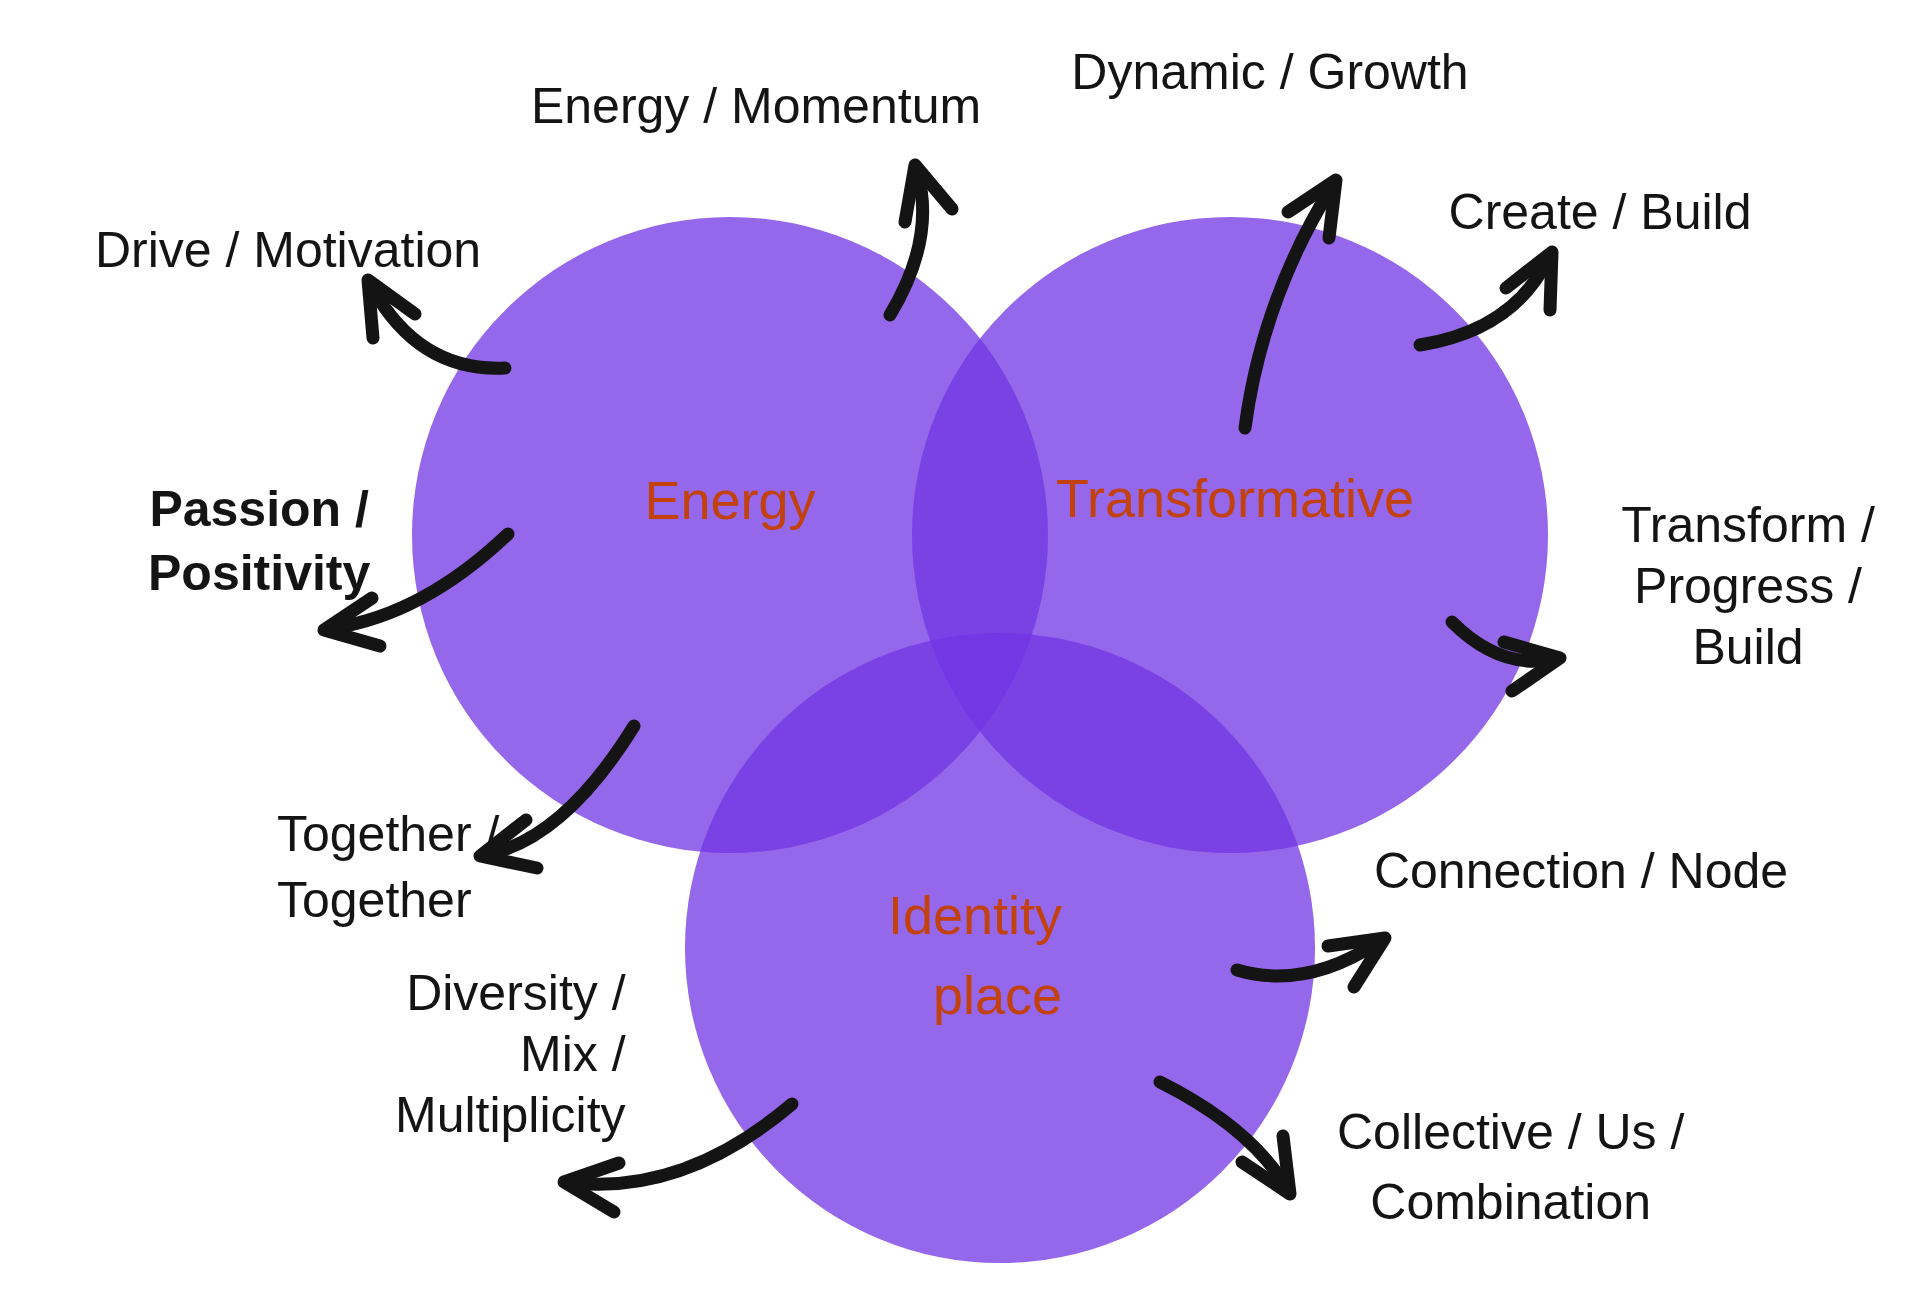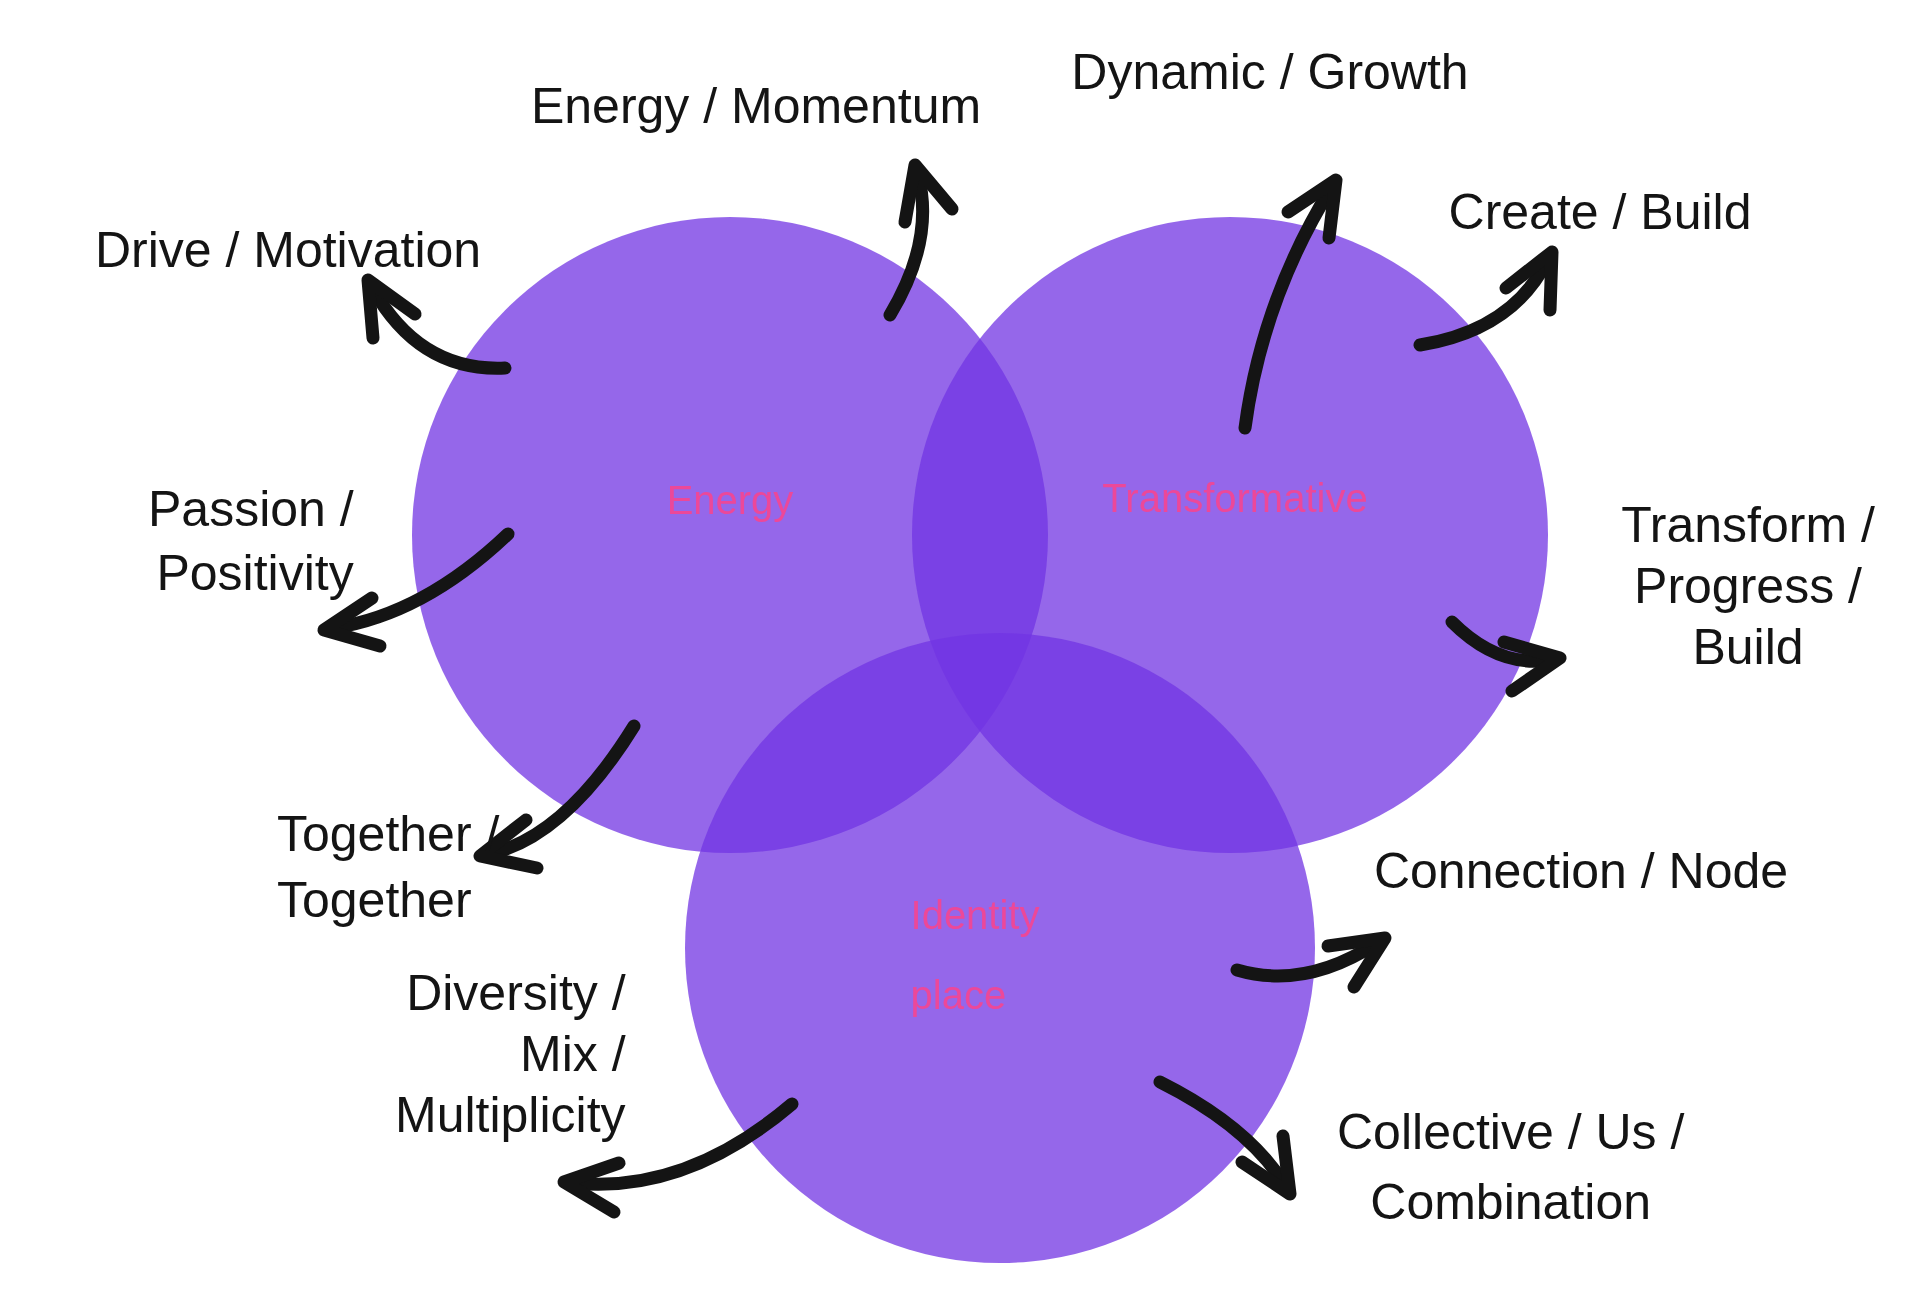--- a/index.html
+++ b/index.html
@@ -51,7 +51,7 @@
   #ann-drive-motivation { left: 288px;  top: 250px; }
   #ann-connection-node  { left: 1581px; top: 871px; }
 
-  #ann-passion-positivity { left: 148px; top: 477px; text-align: right; }
+  #ann-passion-positivity { left: 148px; top: 477px; text-align: center; font-weight: bold; }
   #ann-together-synergy   { left: 277px; top: 757px; text-align: left; line-height: 66px; margin-top: 44px; }
   #ann-diversity          { left: 395px; top: 963px; text-align: right; line-height: 61px; }
   #ann-transform-evolve   { left: 1748px; top: 495px; transform: translateX(-50%); text-align: center; line-height: 61px; }

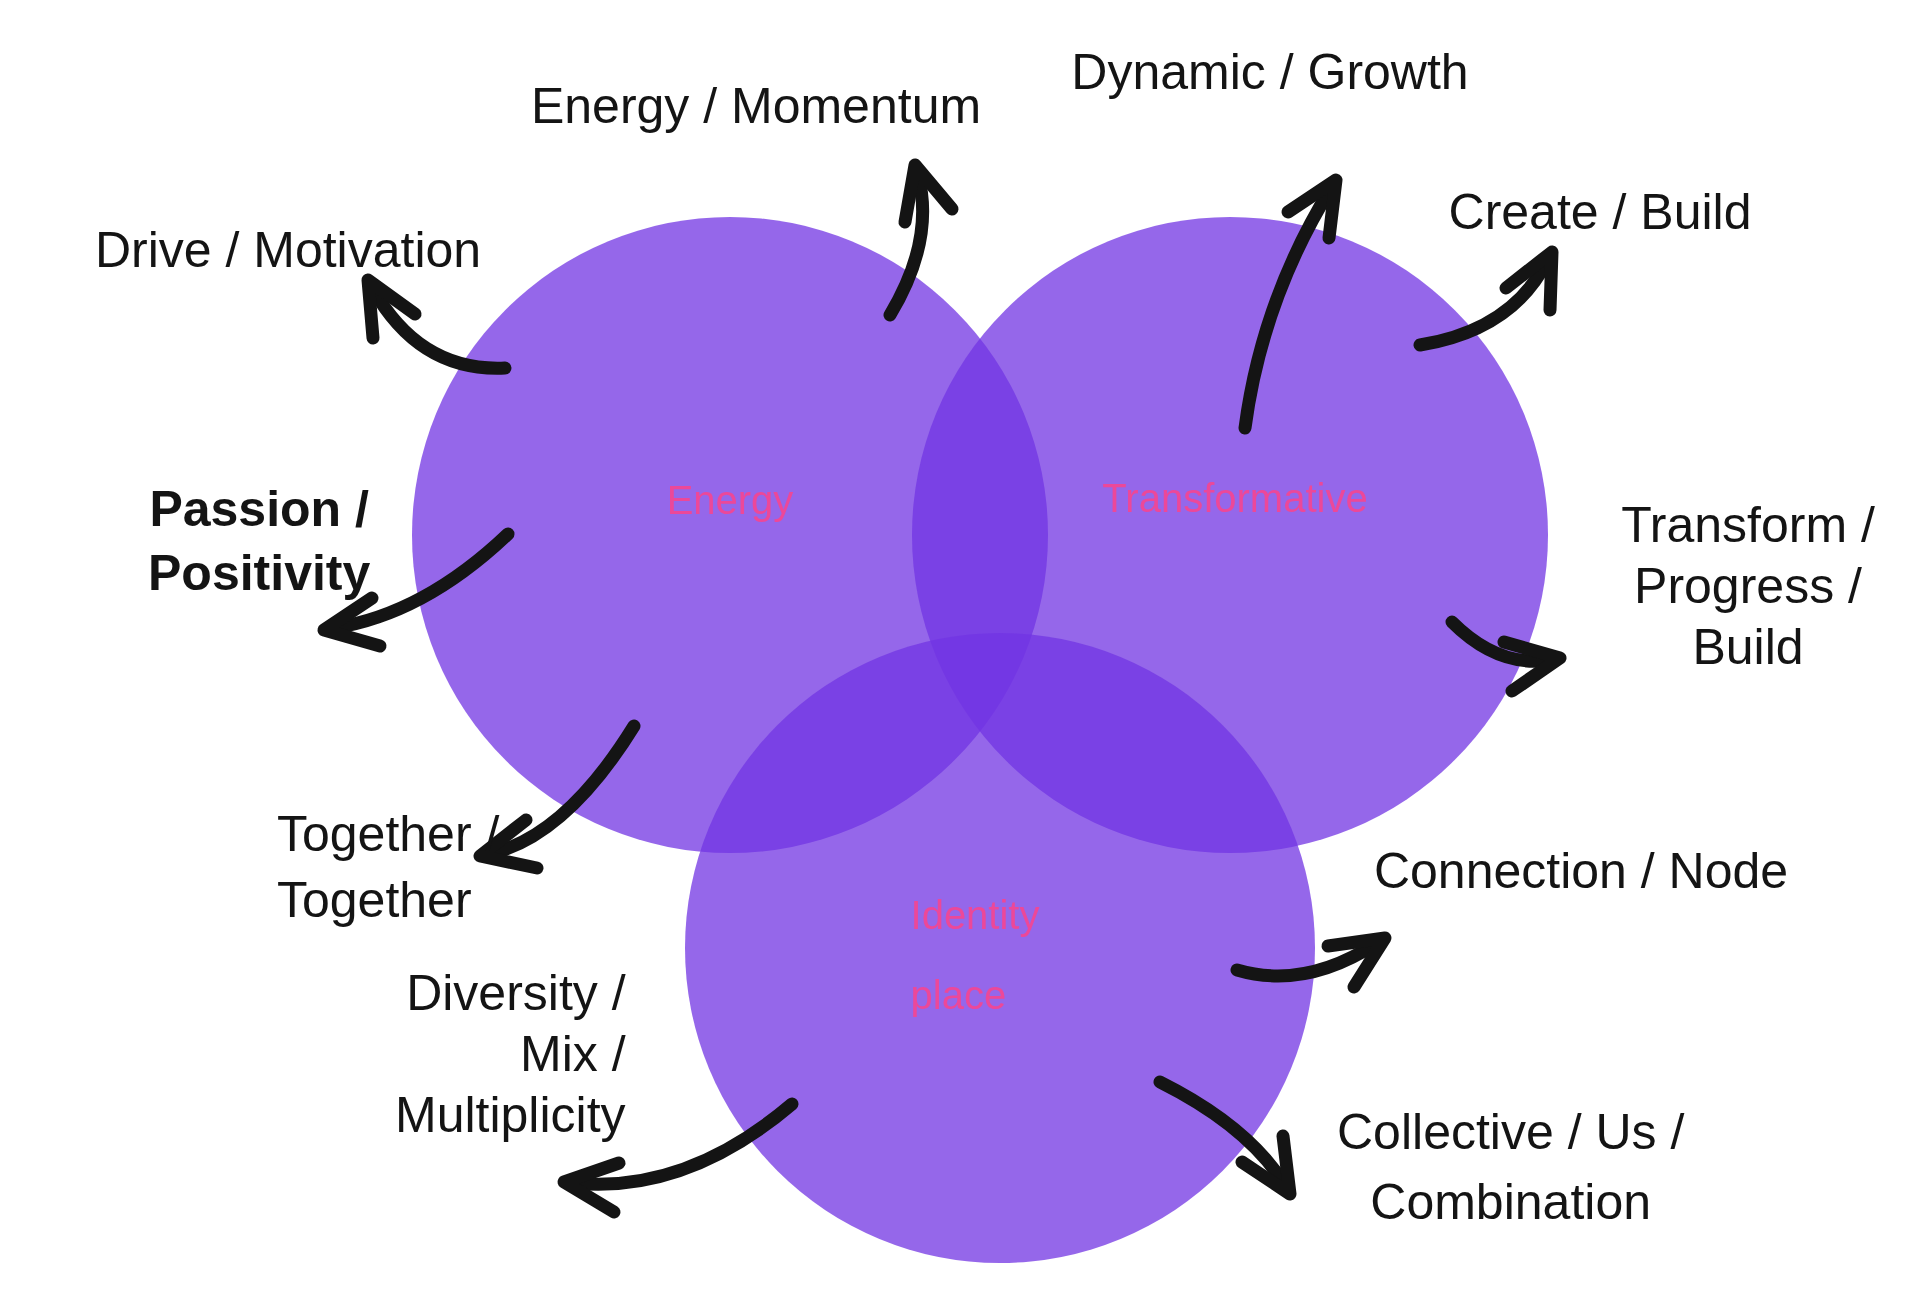--- a/index.html
+++ b/index.html
@@ -27,10 +27,10 @@
 
   .label { position: absolute; z-index: 10; color: #141414; }
   .circle-label {
-    color: #ec4899;
-    font-size: 40px;
+    color: #c2410c;
+    font-size: 54px;
     line-height: 80px;
-    text-align: left;
+    text-align: right;
     transform: translate(-50%, -50%);
     white-space: nowrap;
   }

